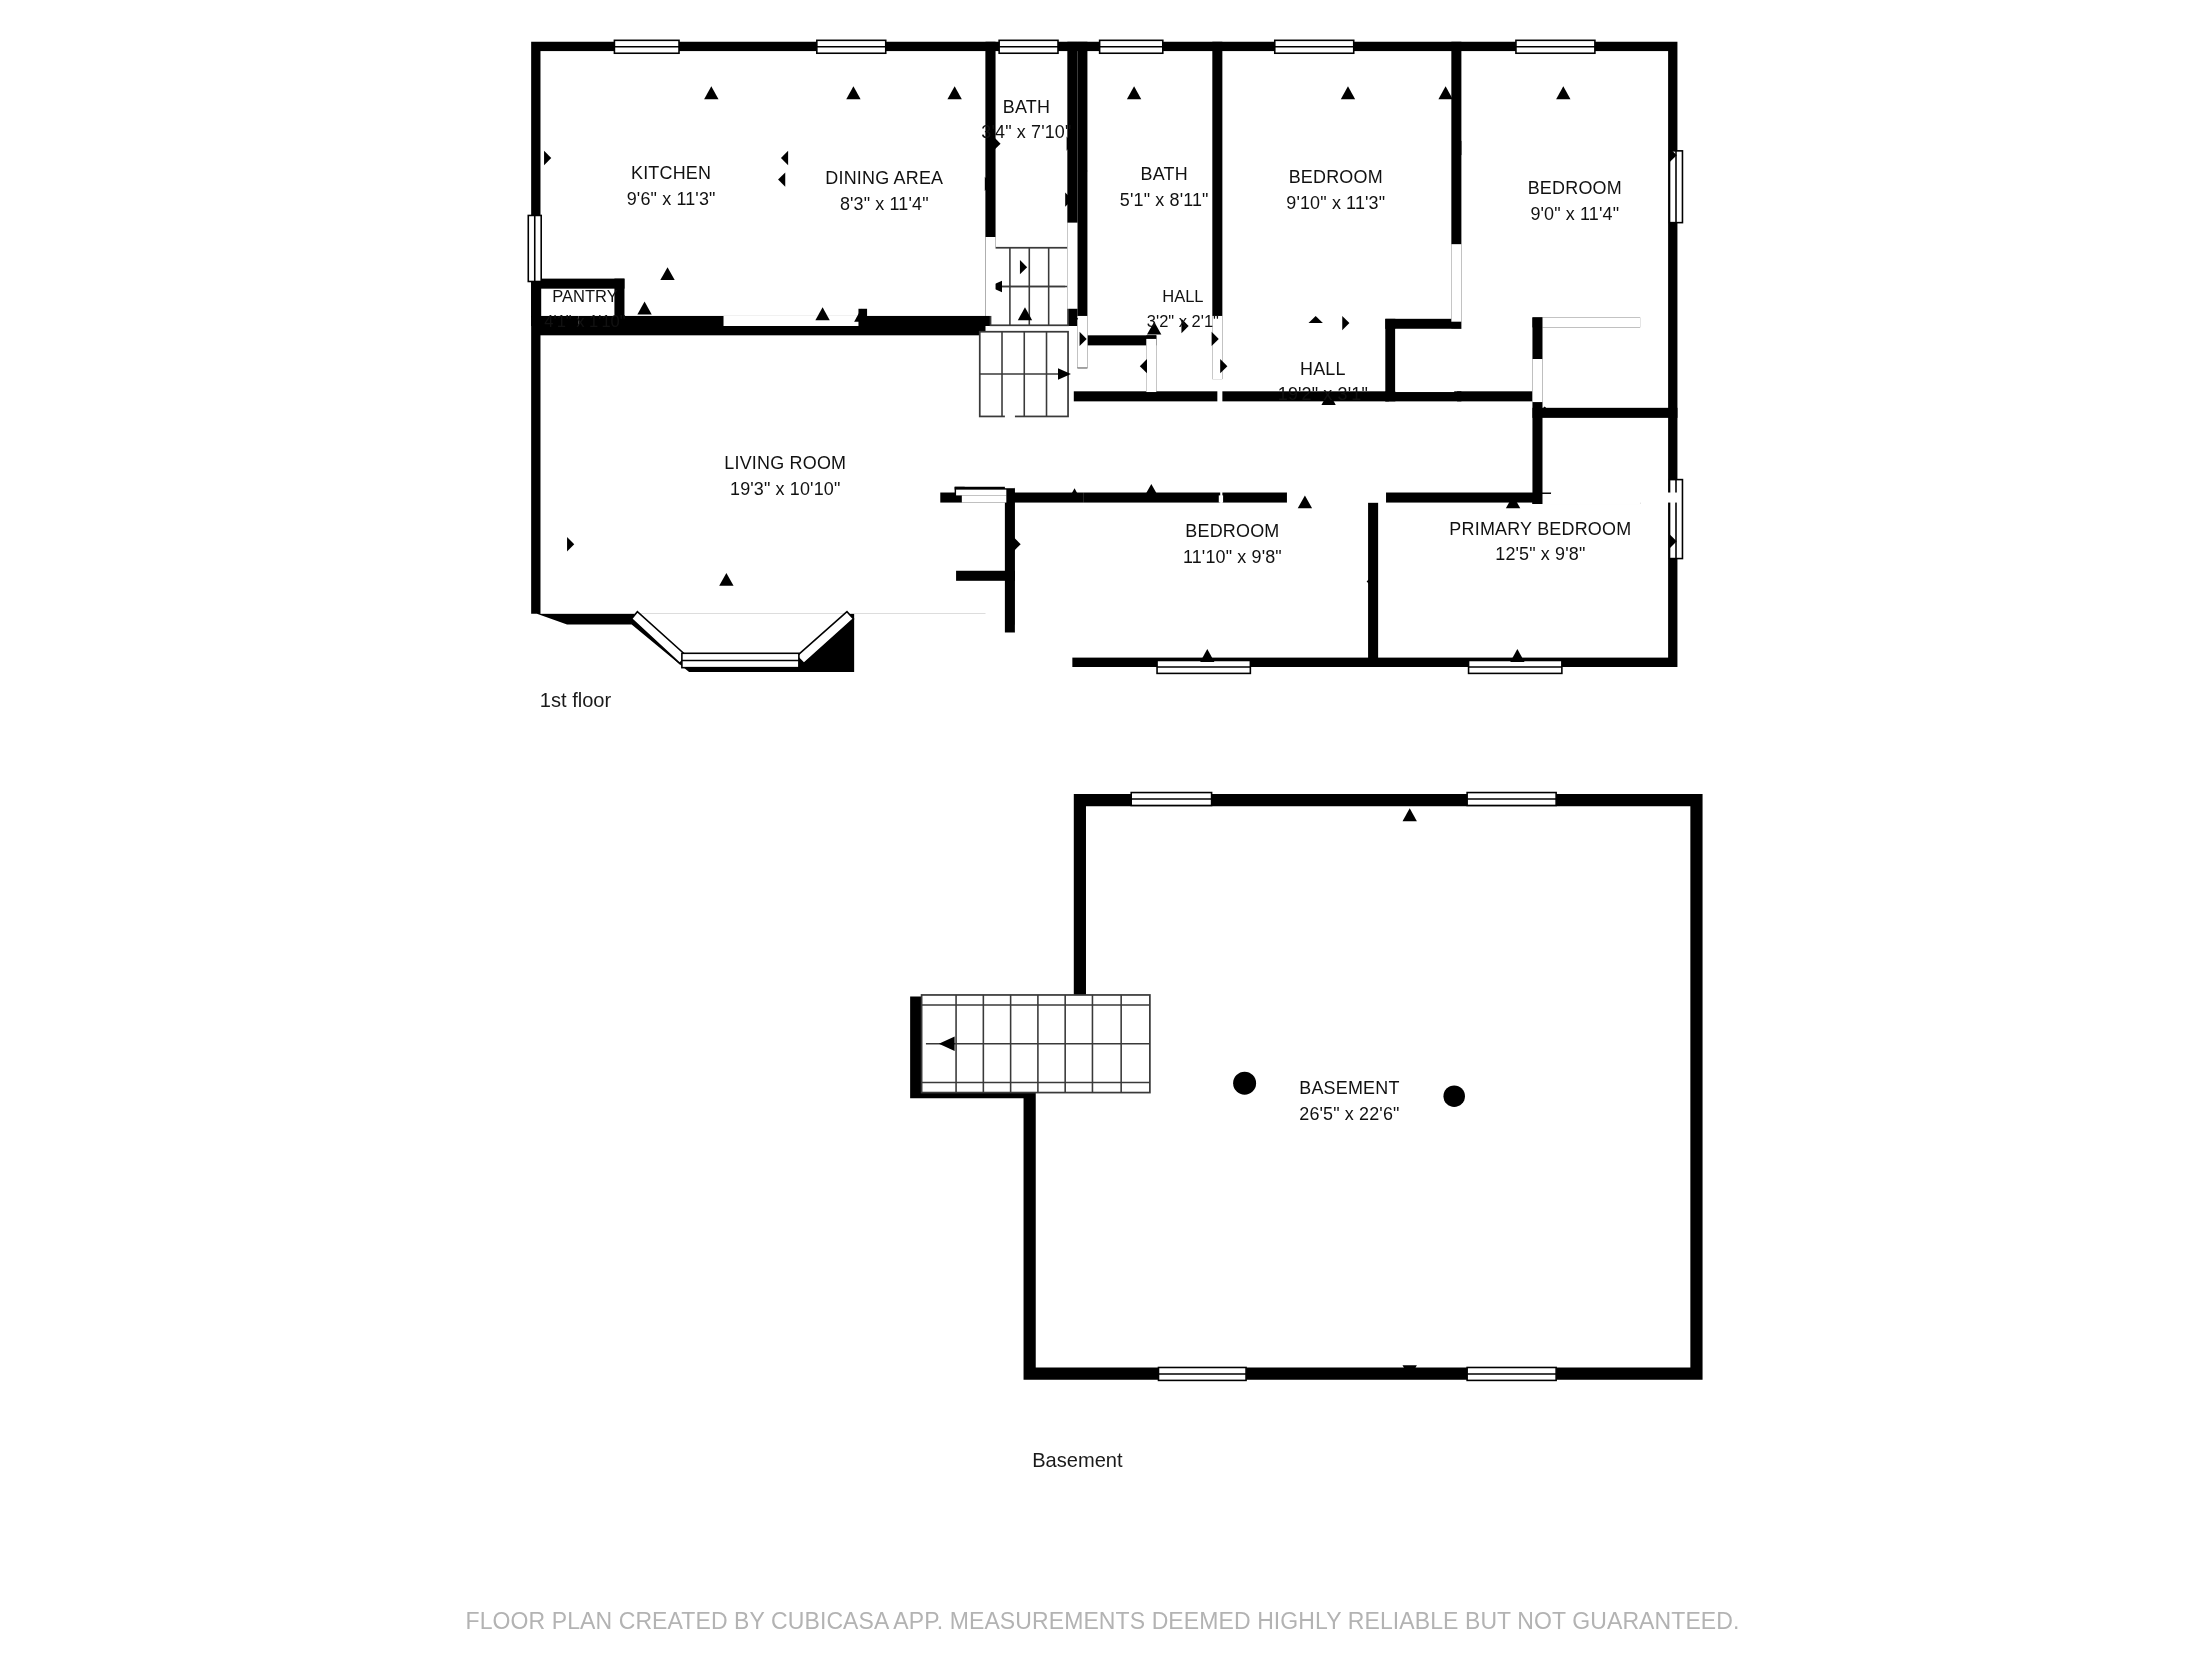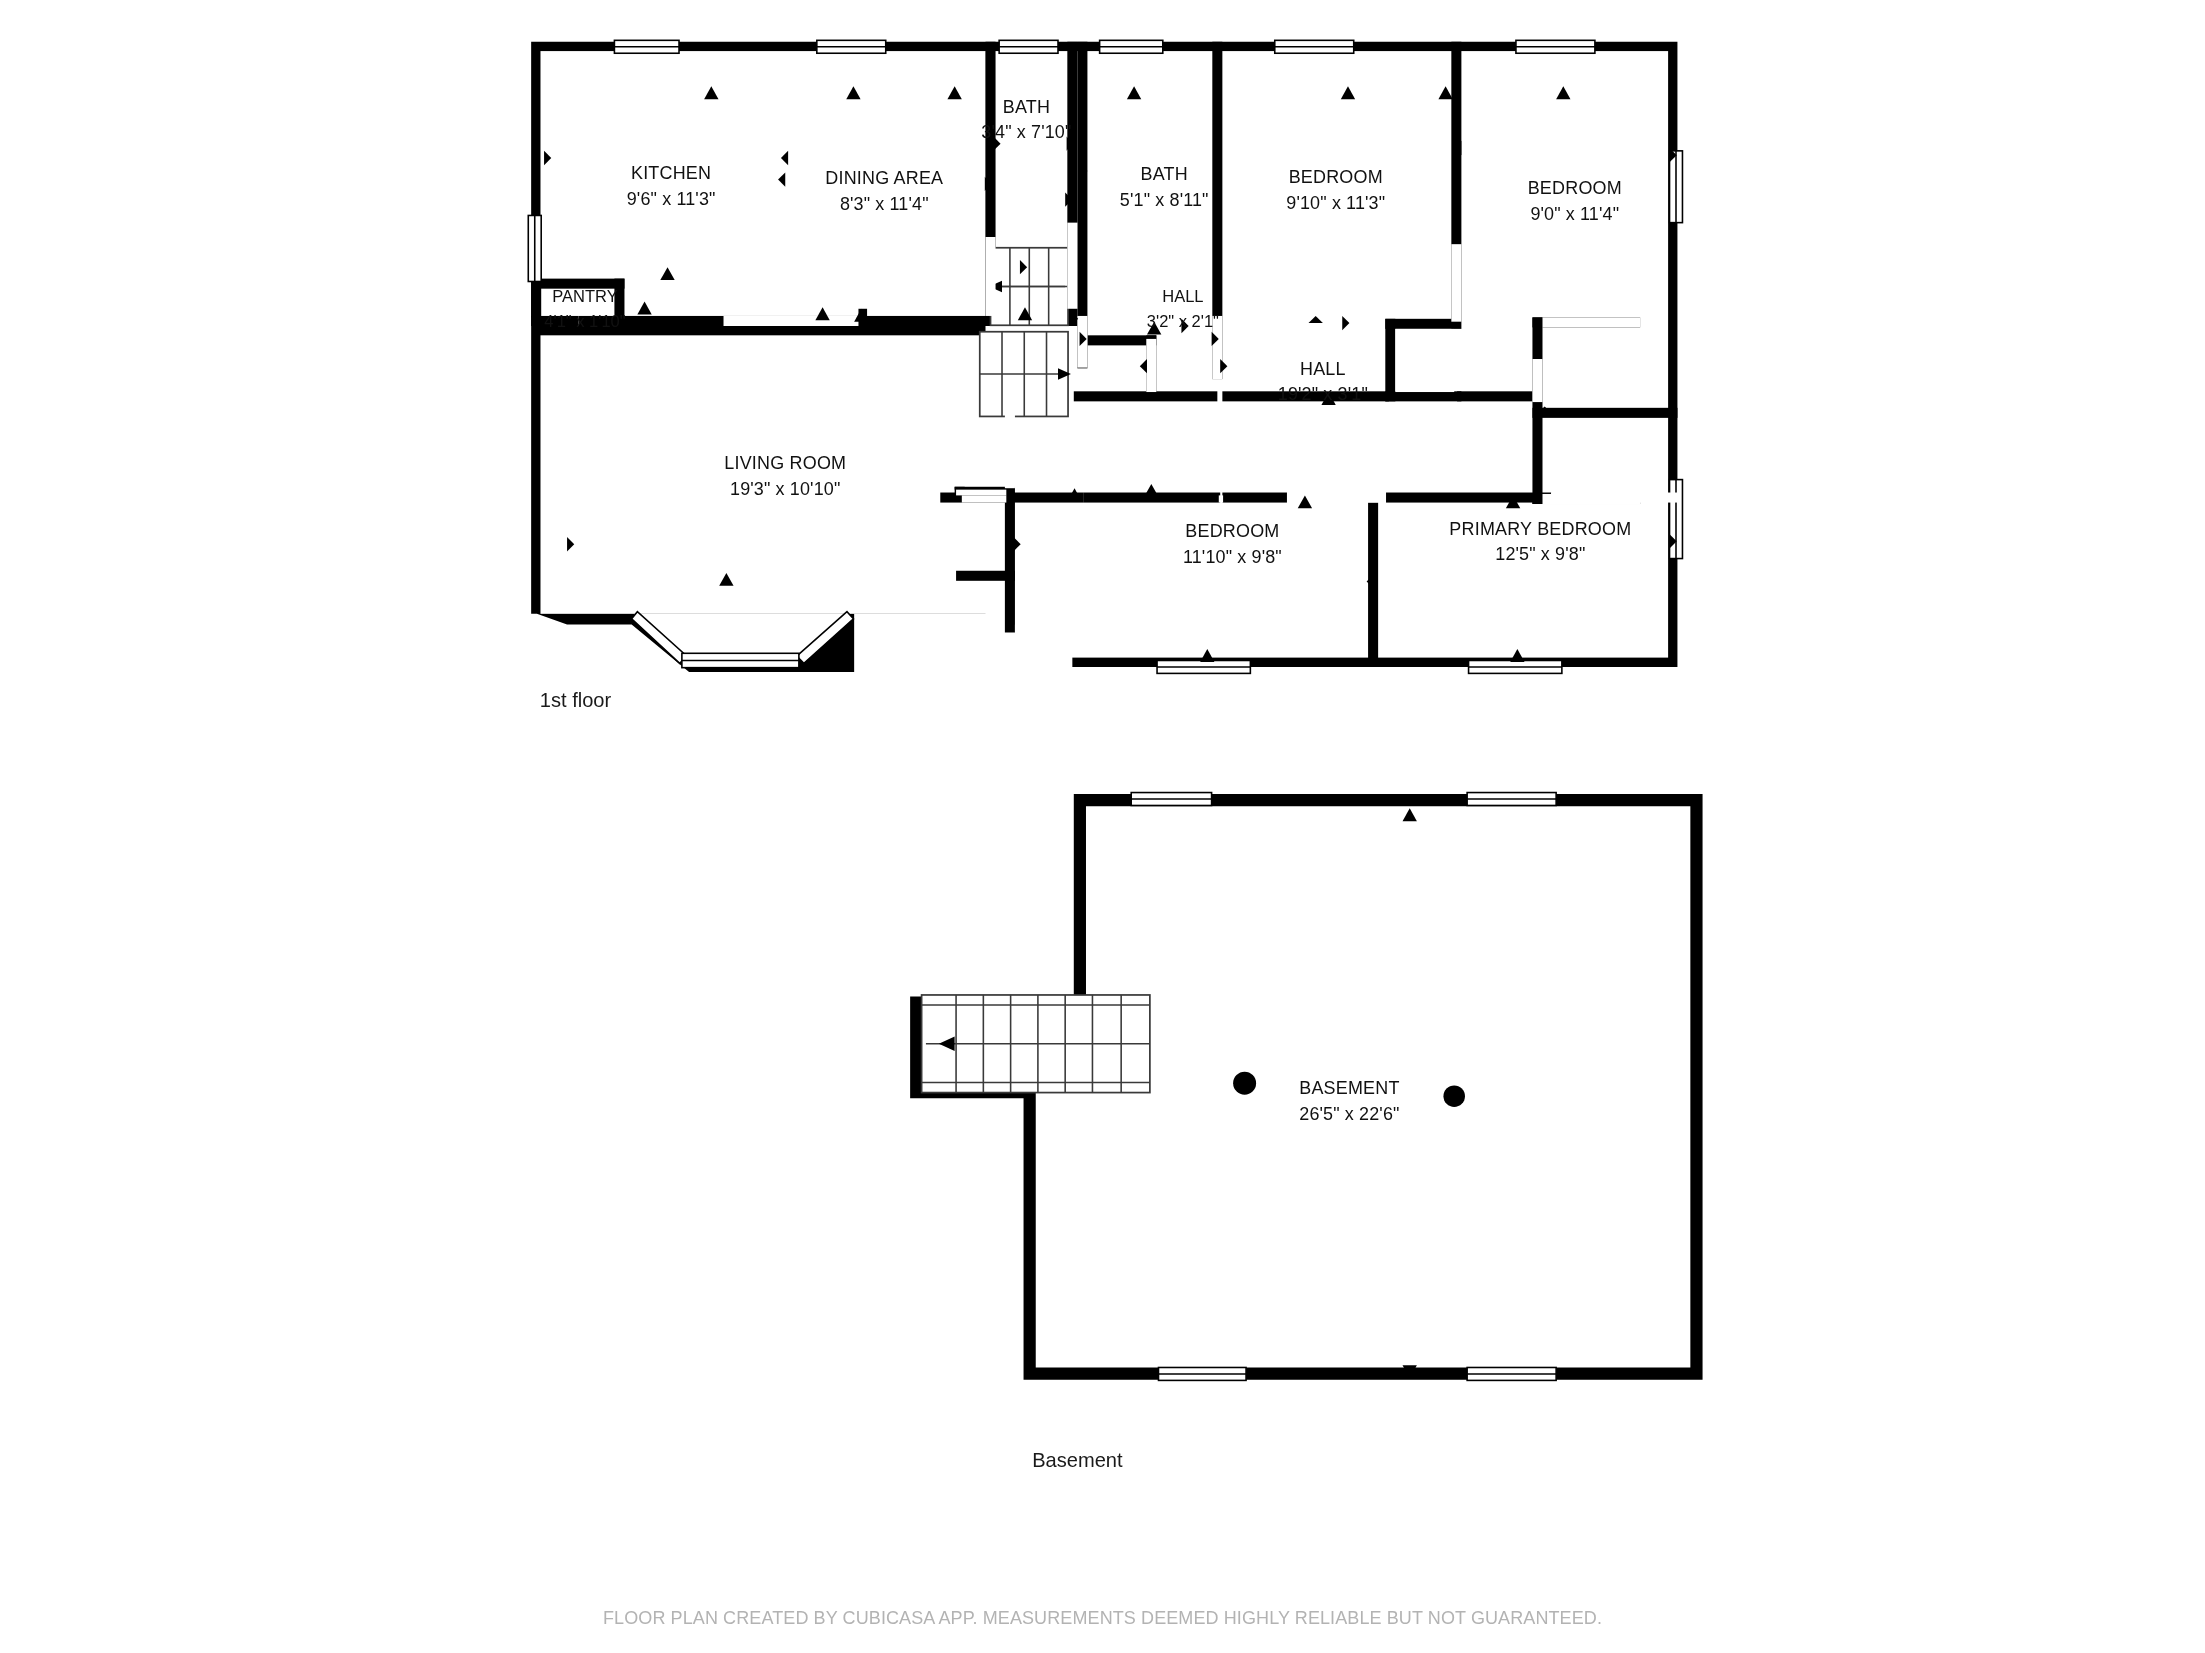--- a/index.html
+++ b/index.html
@@ -61,7 +61,7 @@
     top: 1608px;
     text-align: center;
     font-family: "Liberation Sans", sans-serif;
-    font-size: 18px;
+    font-size: 23px;
     letter-spacing: 0.1px;
     color: #b3b3b3;
     user-select: none;

